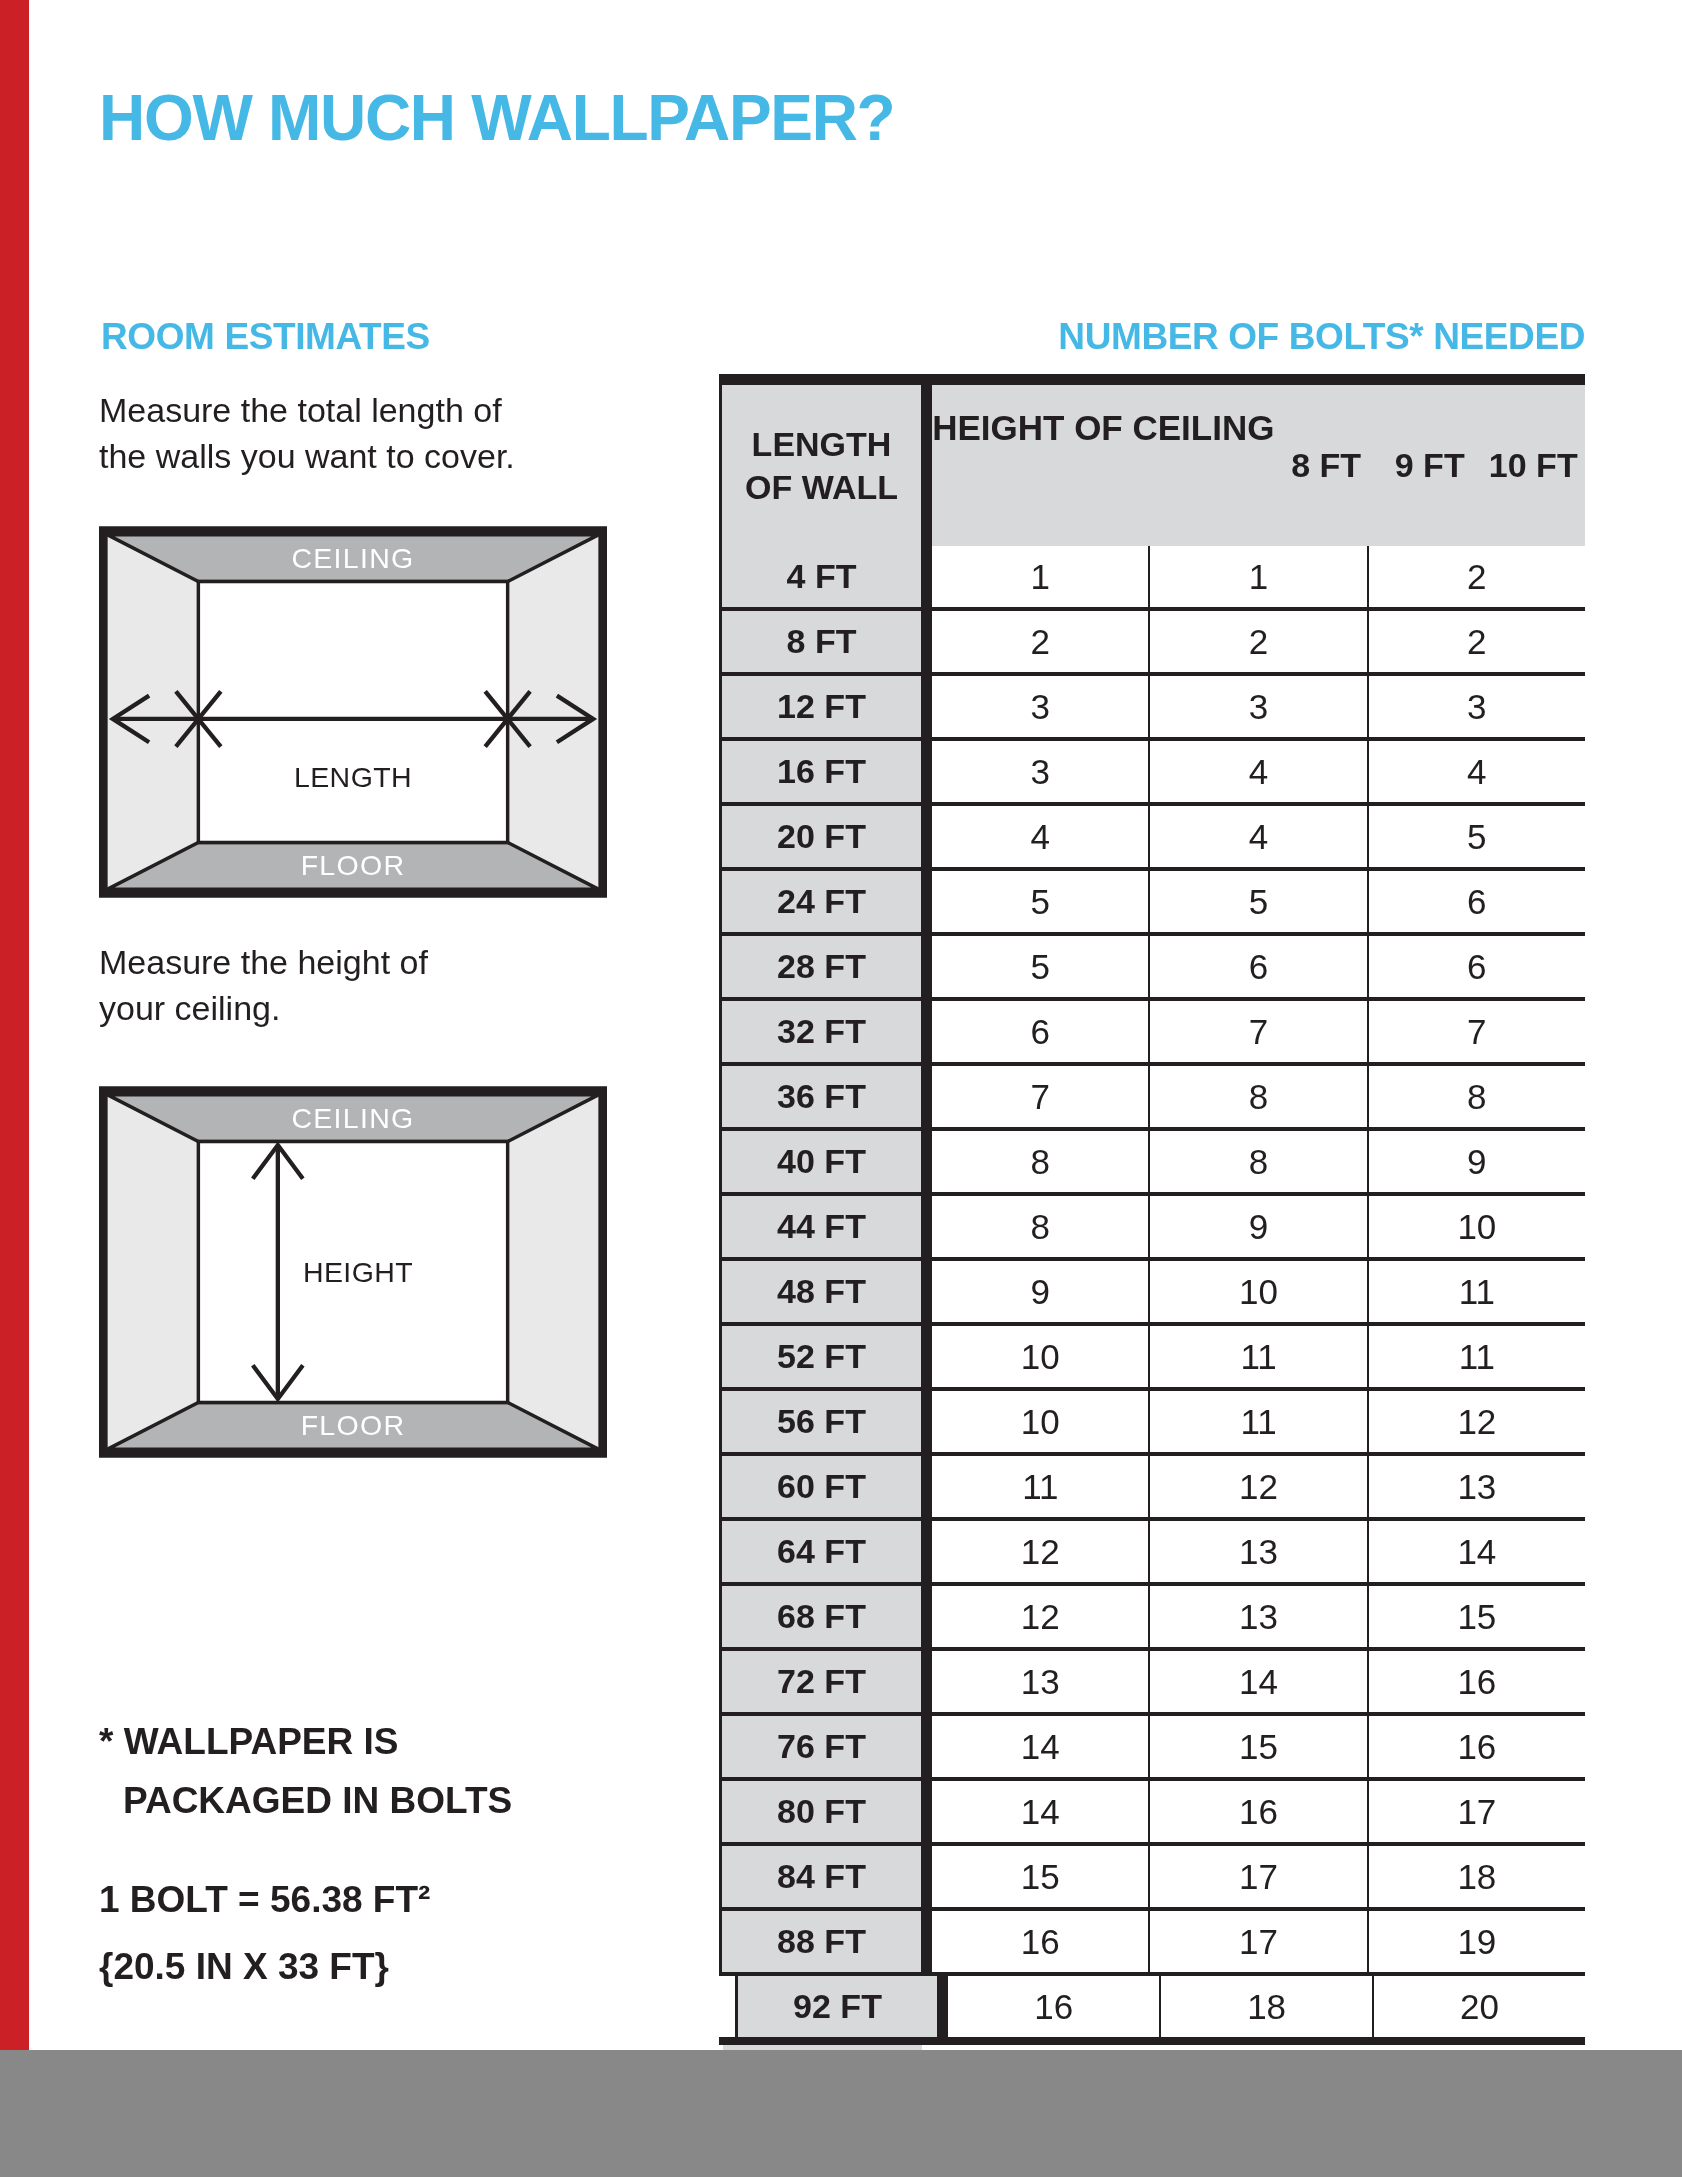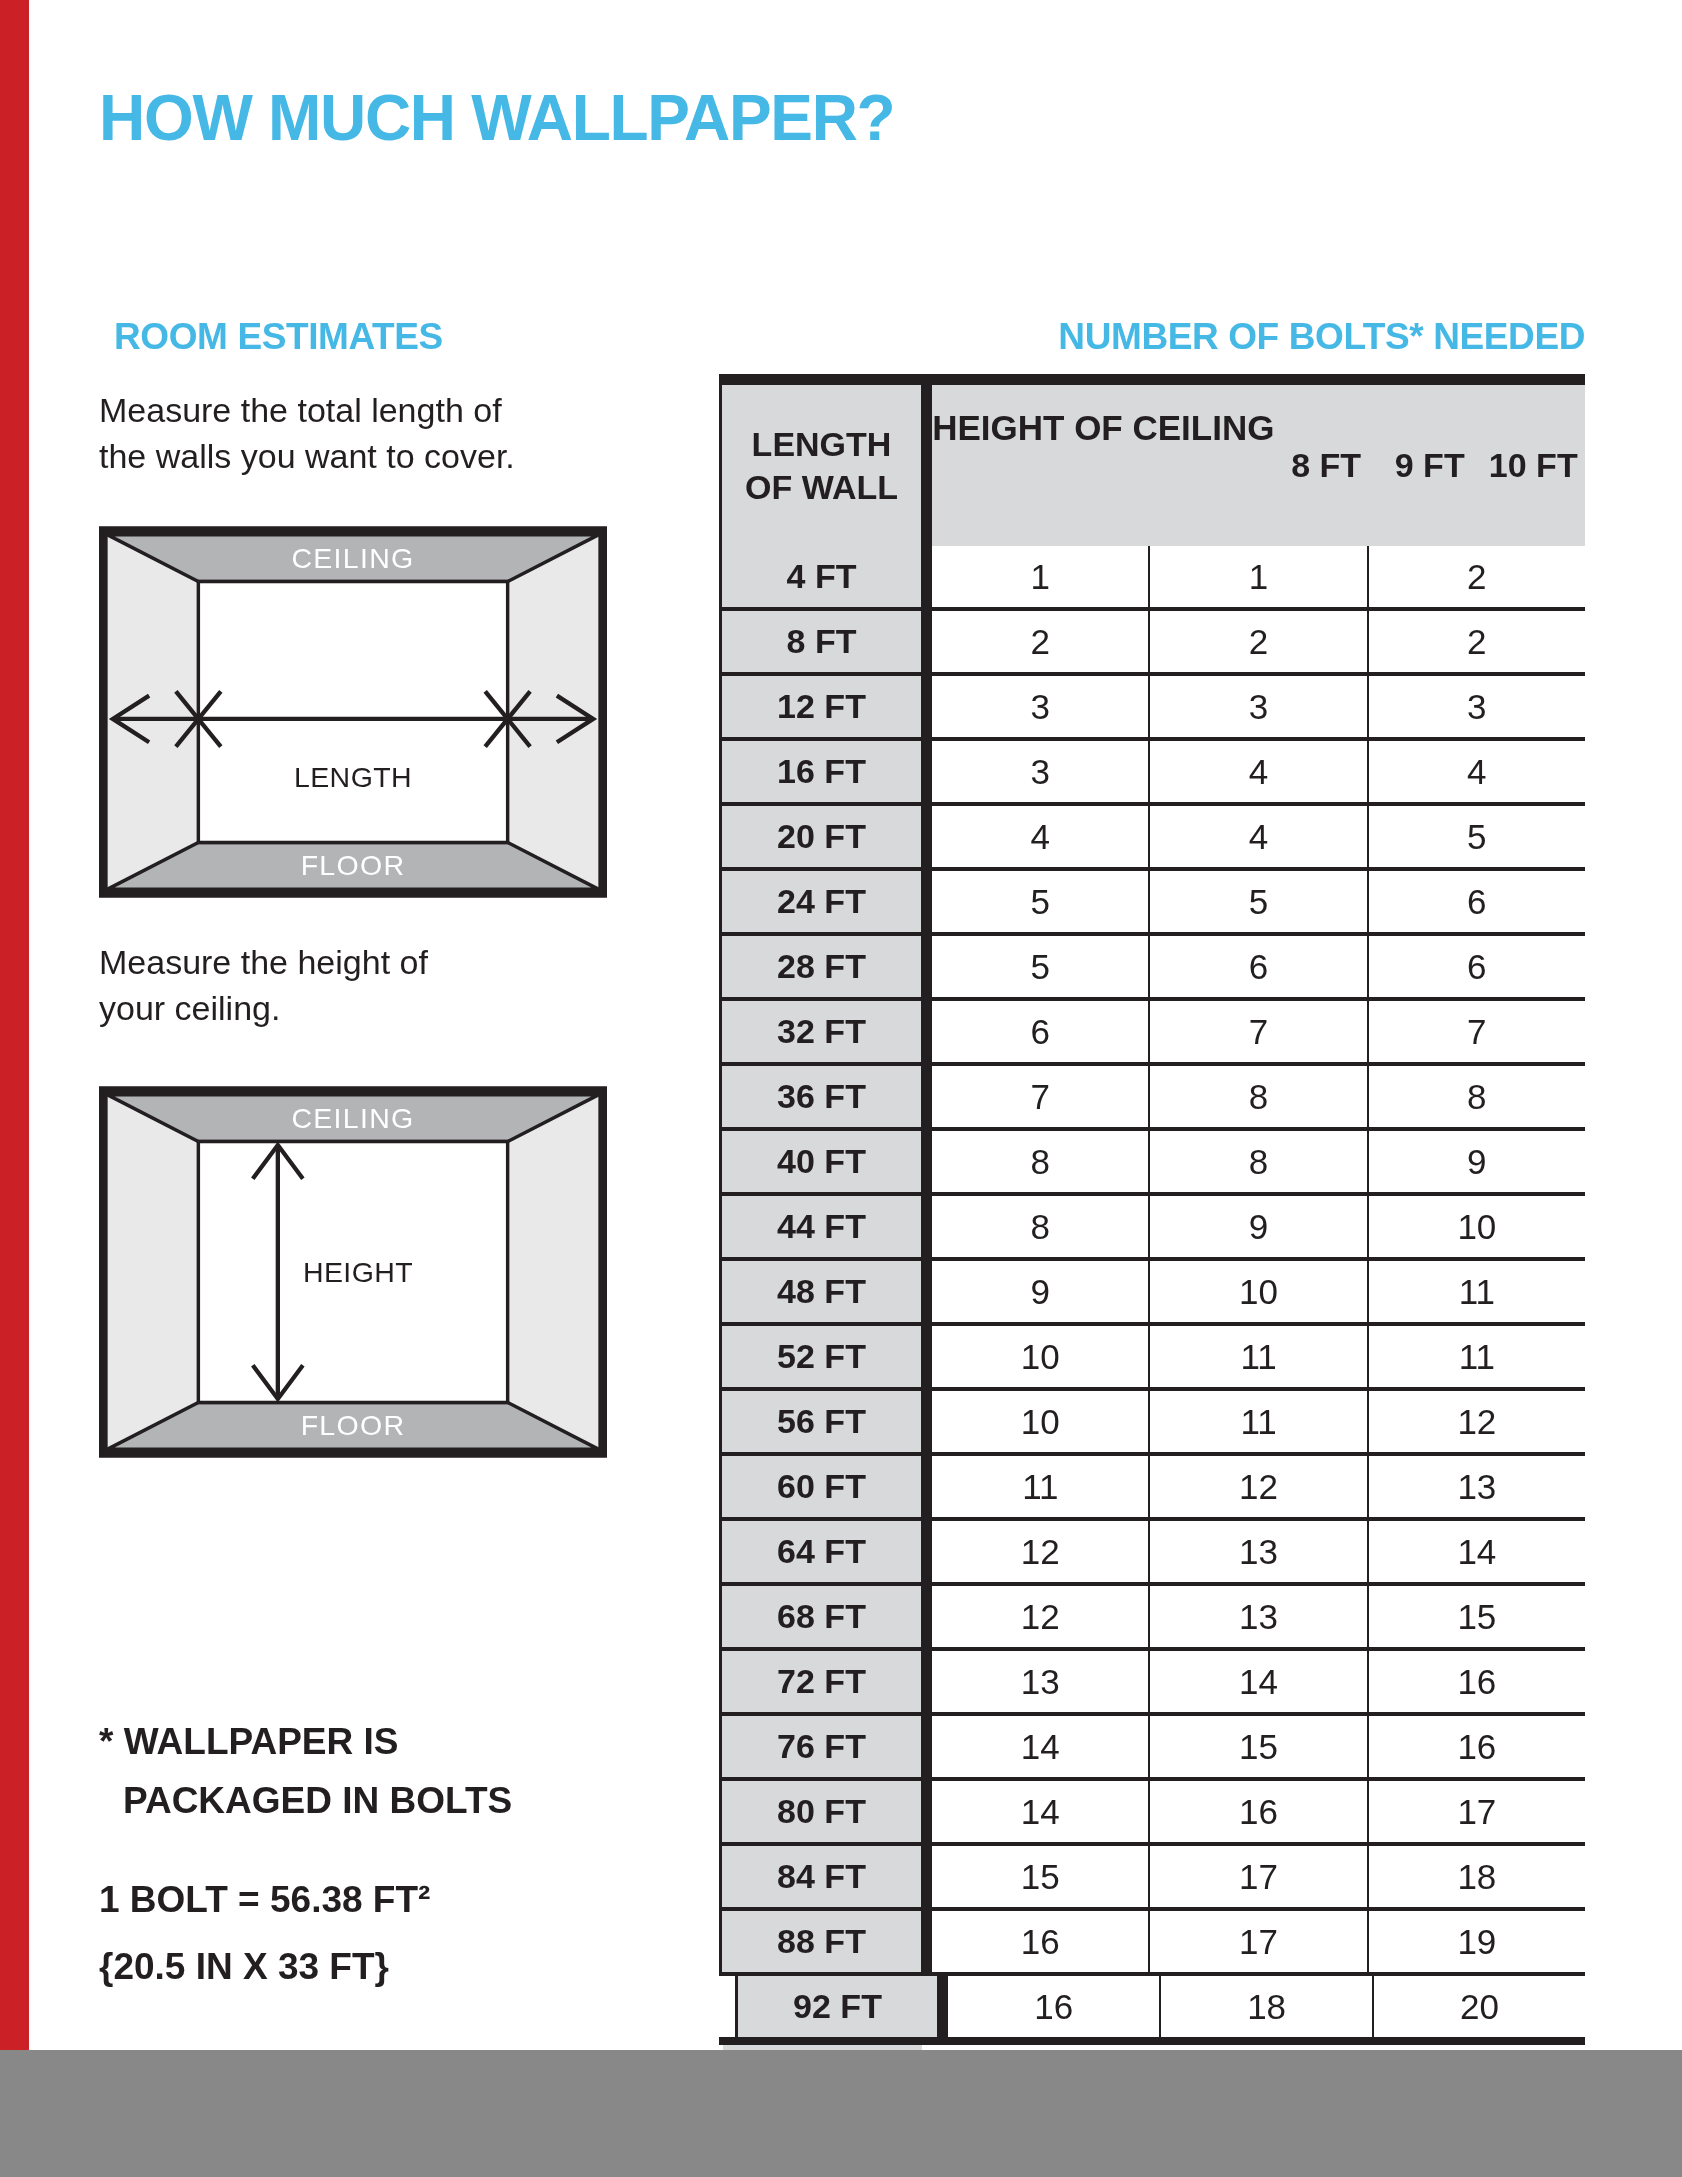--- a/index.html
+++ b/index.html
@@ -30,7 +30,7 @@
     position:absolute;font-size:37px;font-weight:bold;color:var(--blue);
     letter-spacing:-0.4px;white-space:nowrap;
   }
-  #room-estimates-heading{left:114px;top:316px;}
+  #room-estimates-heading{left:101px;top:316px;}
   #bolts-needed-heading{left:719px;top:316px;width:866px;text-align:right;}
   .para{
     position:absolute;left:99px;

